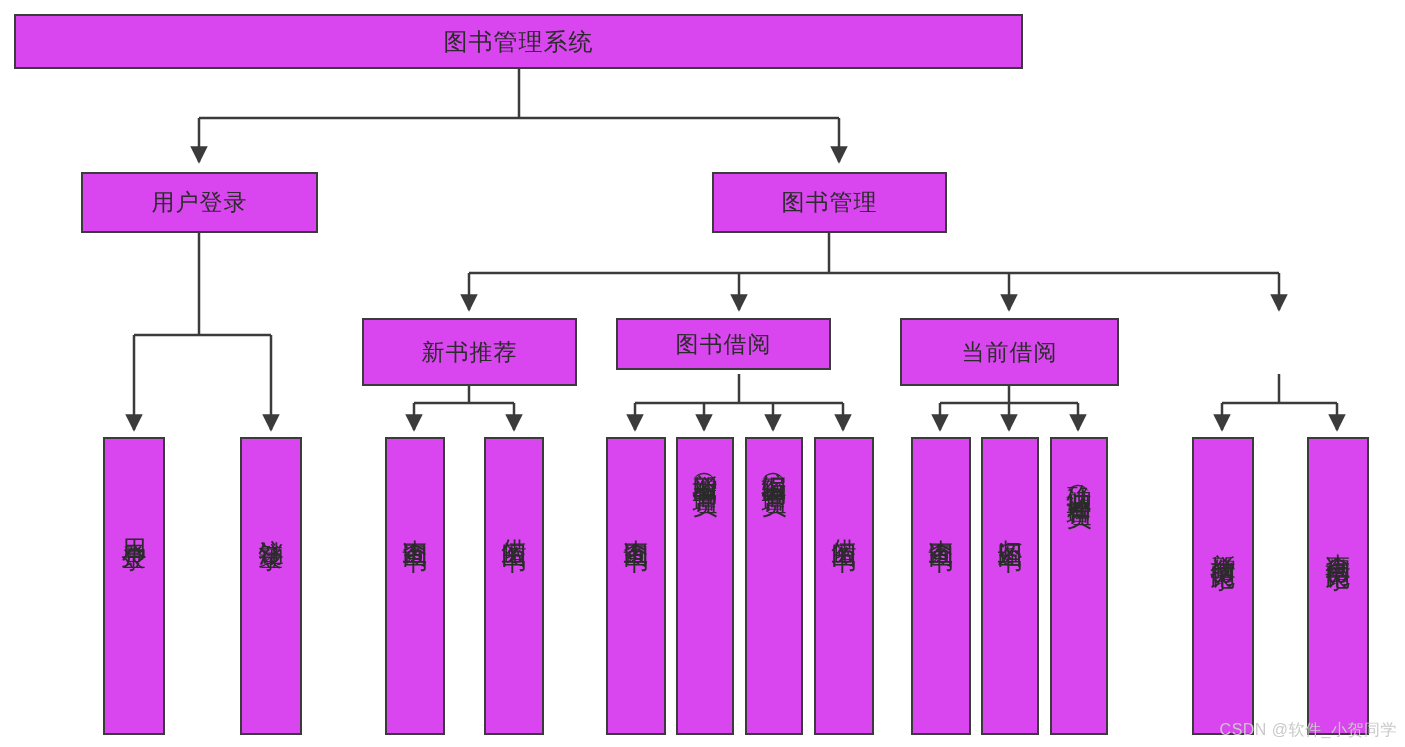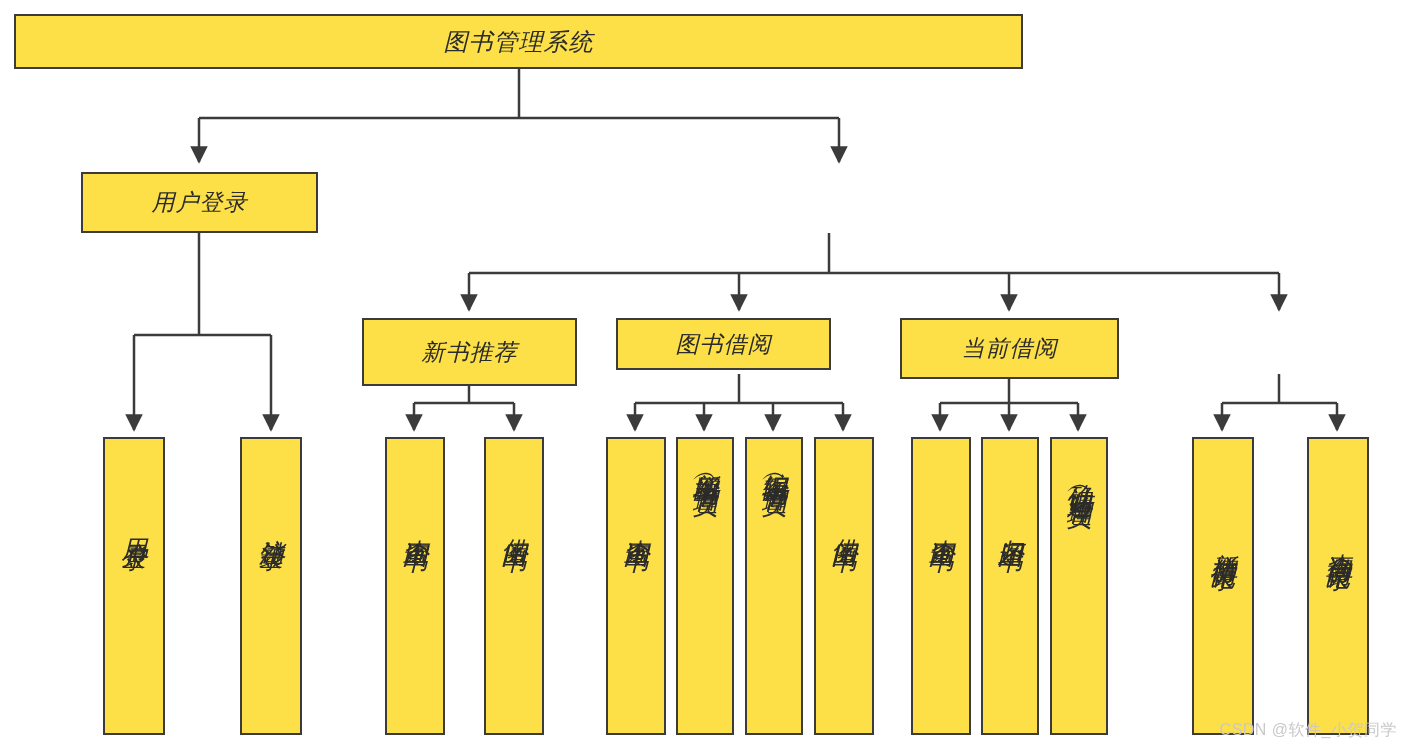--- a/index.html
+++ b/index.html
@@ -17,13 +17,12 @@
   .node{
     position:absolute;
     box-sizing:border-box;
-    background:#fde047;
+    background:#d946ef;
     border:2.5px solid #3b3b3b;
     display:flex;
     align-items:center;
     justify-content:center;
     color:#2b2b2b;
-    font-style:italic;
   }
   .node .lbl{
     display:block;

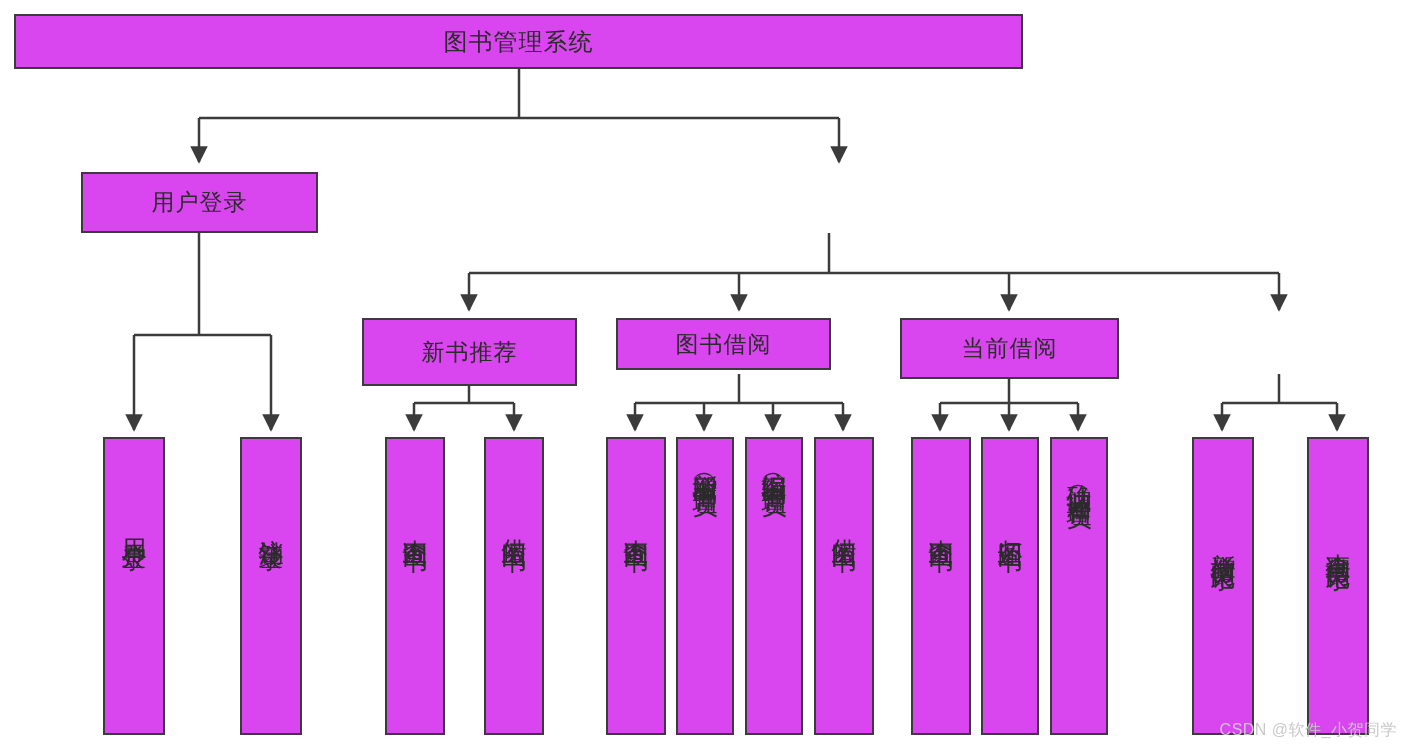--- a/index.html
+++ b/index.html
@@ -125,6 +125,9 @@
   <div class="node horiz" style="left:81px;top:172px;width:237px;height:61px;">
     <span class="lbl">用户登录</span>
   </div>
+  <div class="node horiz" style="left:712px;top:172px;width:235px;height:61px;">
+    <span class="lbl">图书管理</span>
+  </div>
 
   <div class="node horiz" style="left:362px;top:318px;width:215px;height:68px;">
     <span class="lbl">新书推荐</span>

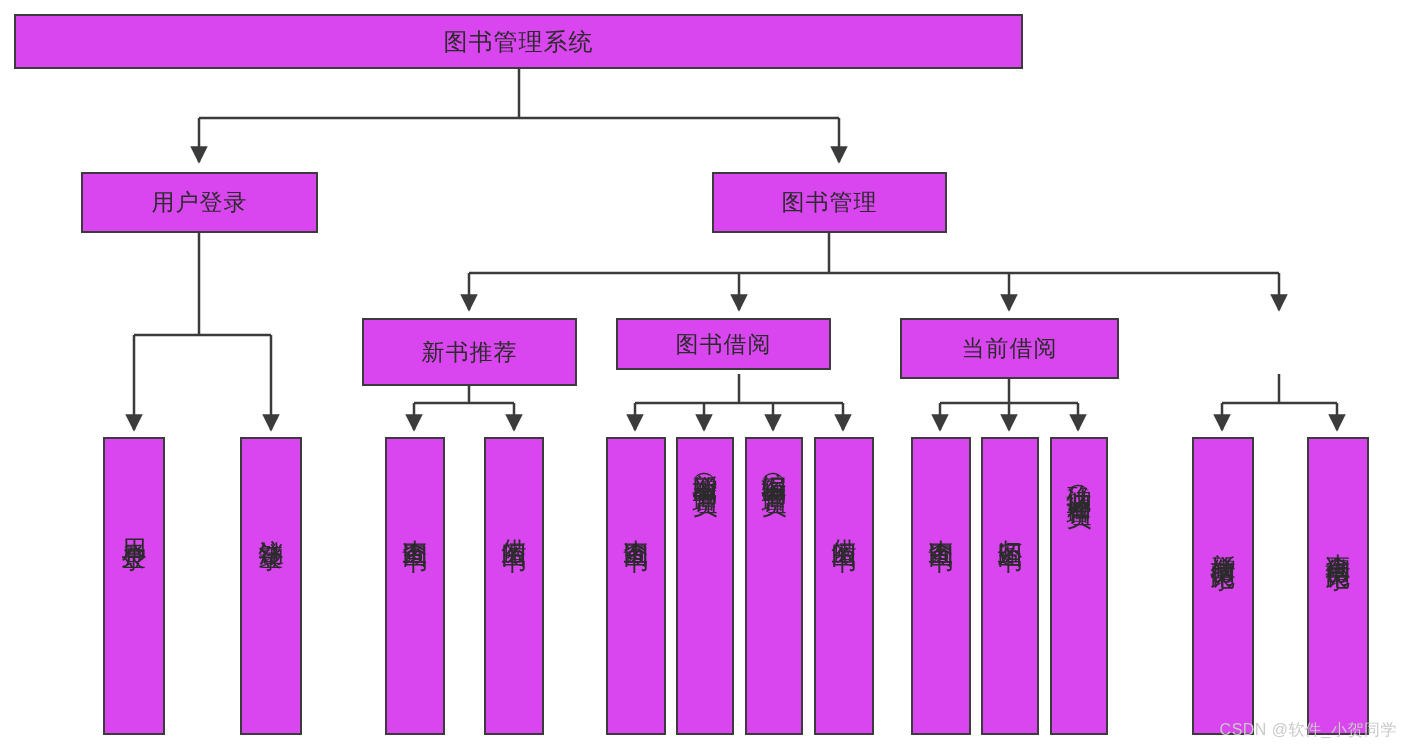--- a/index.html
+++ b/index.html
@@ -135,7 +135,7 @@
   <div class="node horiz" style="left:616px;top:318px;width:215px;height:52px;">
     <span class="lbl">图书借阅</span>
   </div>
-  <div class="node horiz" style="left:900px;top:318px;width:219px;height:61px;">
+  <div class="node horiz" style="left:900px;top:318px;width:219px;height:68px;">
     <span class="lbl">当前借阅</span>
   </div>
 

